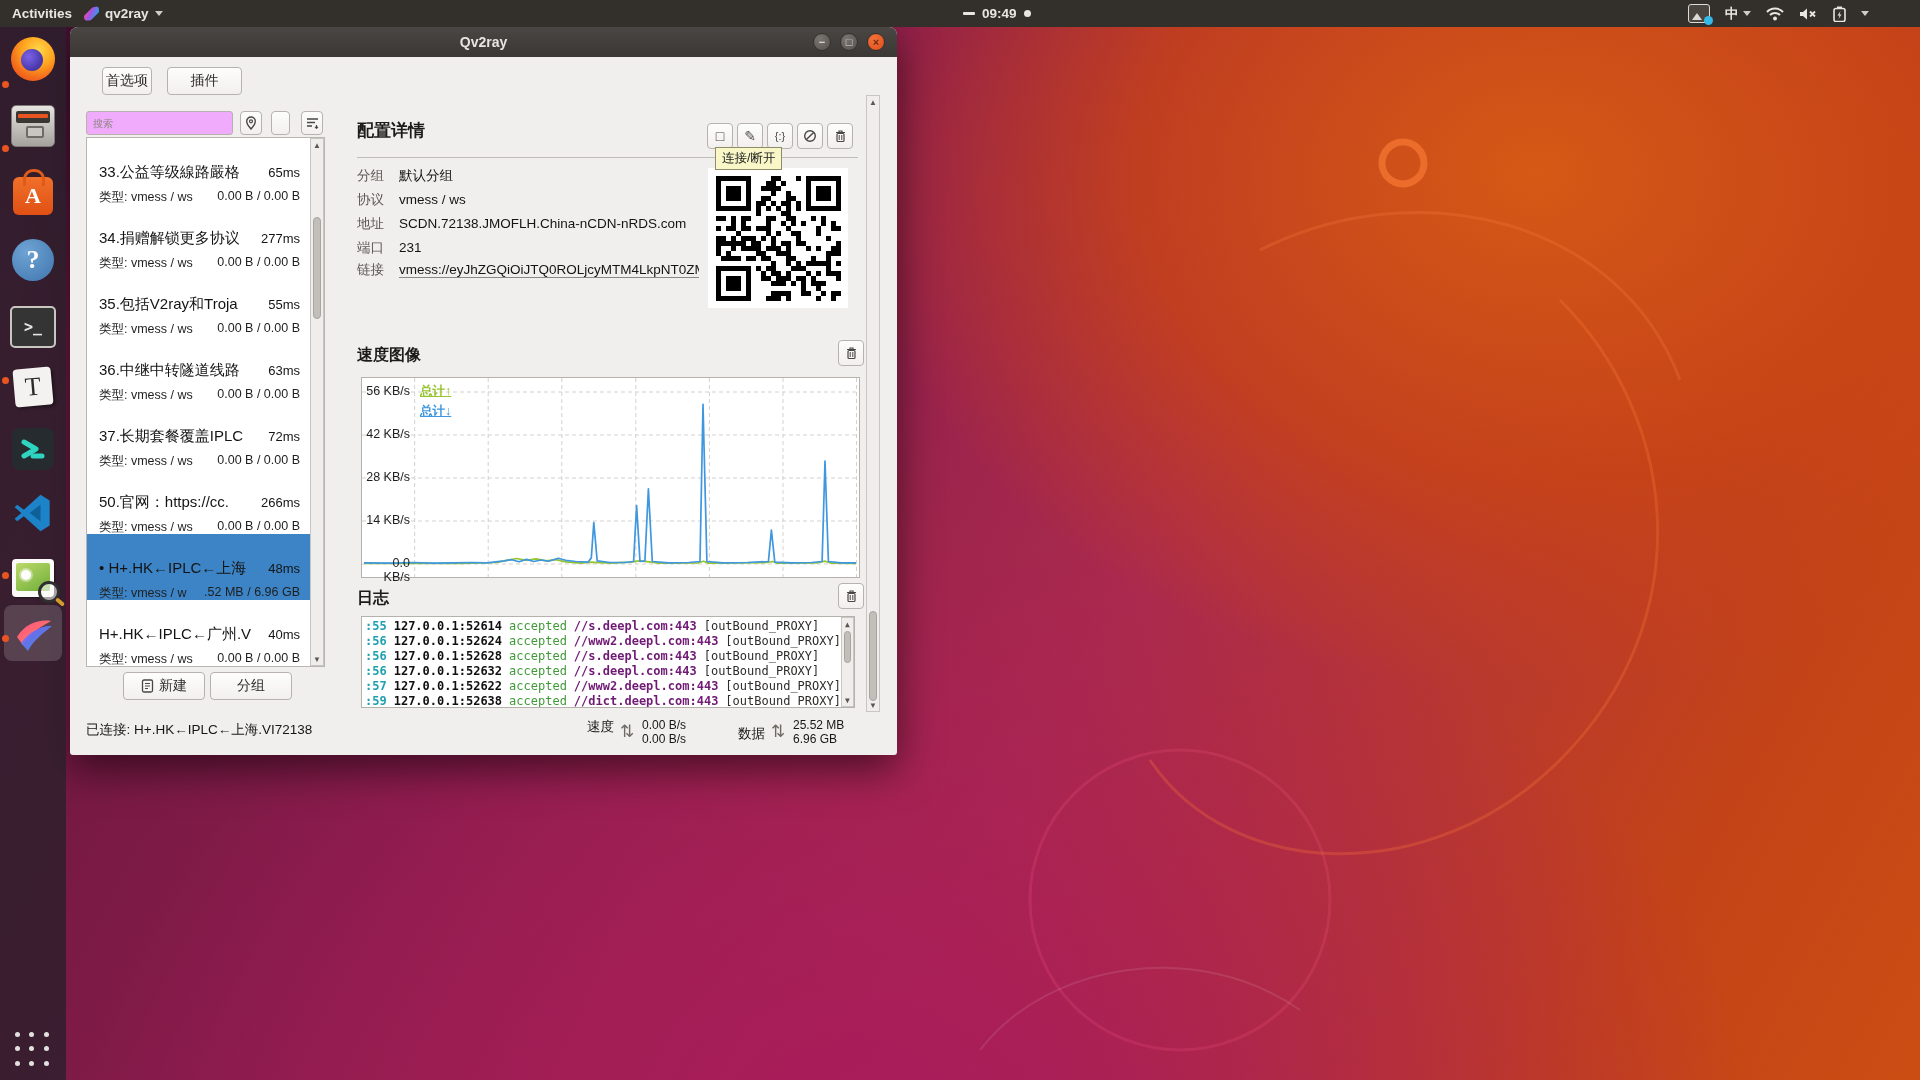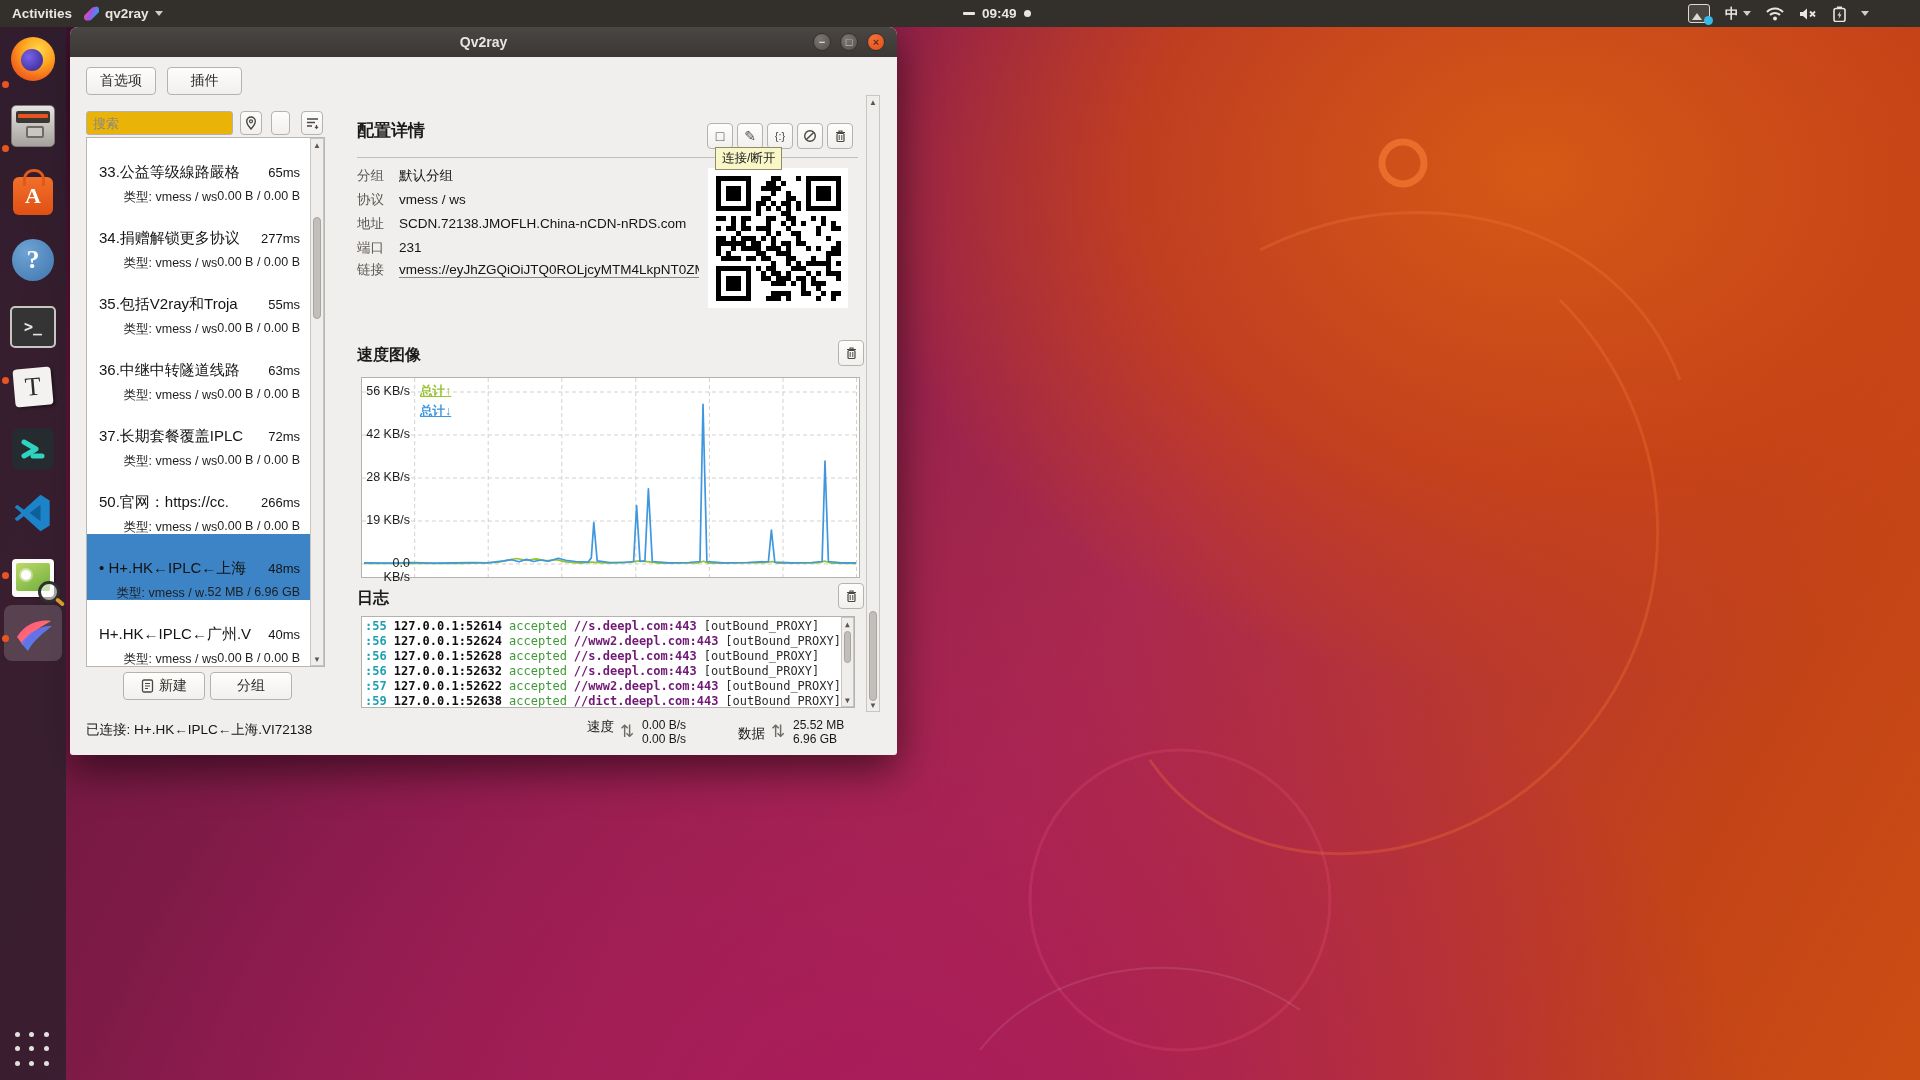--- a/index.html
+++ b/index.html
@@ -267,7 +267,7 @@
       </span>
     </div>
 
-    <div class="gtk-btn" style="left:16px;top:40px;width:70px;height:28px">
+    <div class="gtk-btn" style="left:32px;top:40px;width:50px;height:28px">
       <span>首选项</span>
     </div>
     <div class="gtk-btn" style="left:97px;top:40px;width:75px;height:28px">

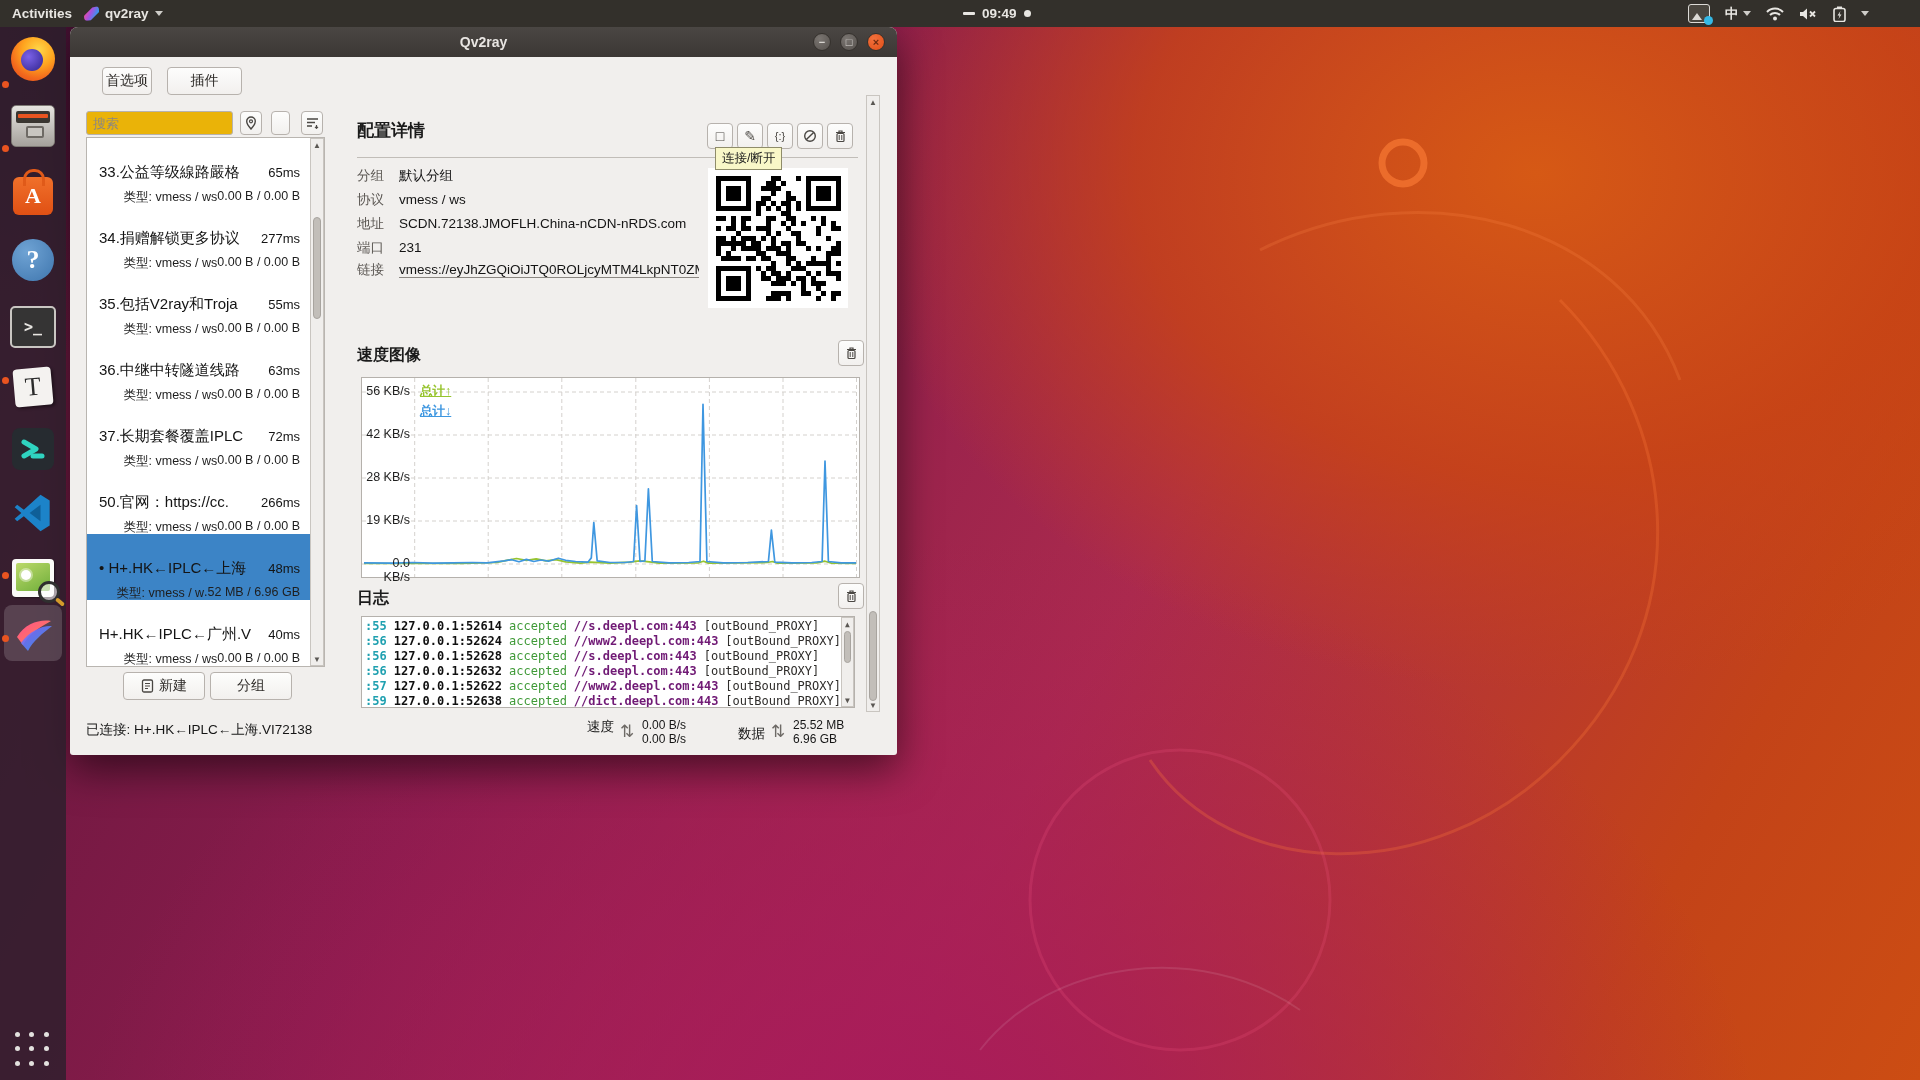--- a/index.html
+++ b/index.html
@@ -77,7 +77,7 @@
   .tool-btn{width:26px;height:26px;font-size:14px;color:#4a4743;}
   
   .search{position:absolute;left:16px;top:84px;width:147px;height:24px;border:1px solid #b7b2ad;border-radius:3px;
-    background:#eab308;font-size:13px;padding:0 6px;box-sizing:border-box;color:#222;}
+    background:#f0abfc;font-size:10px;padding:0 6px;box-sizing:border-box;color:#222;}
   .search::placeholder{color:#8b8782;}
   .list{position:absolute;left:16px;top:110px;width:239px;height:530px;background:#fff;border:1px solid #b9b5b0;
     box-sizing:border-box;overflow:hidden;}

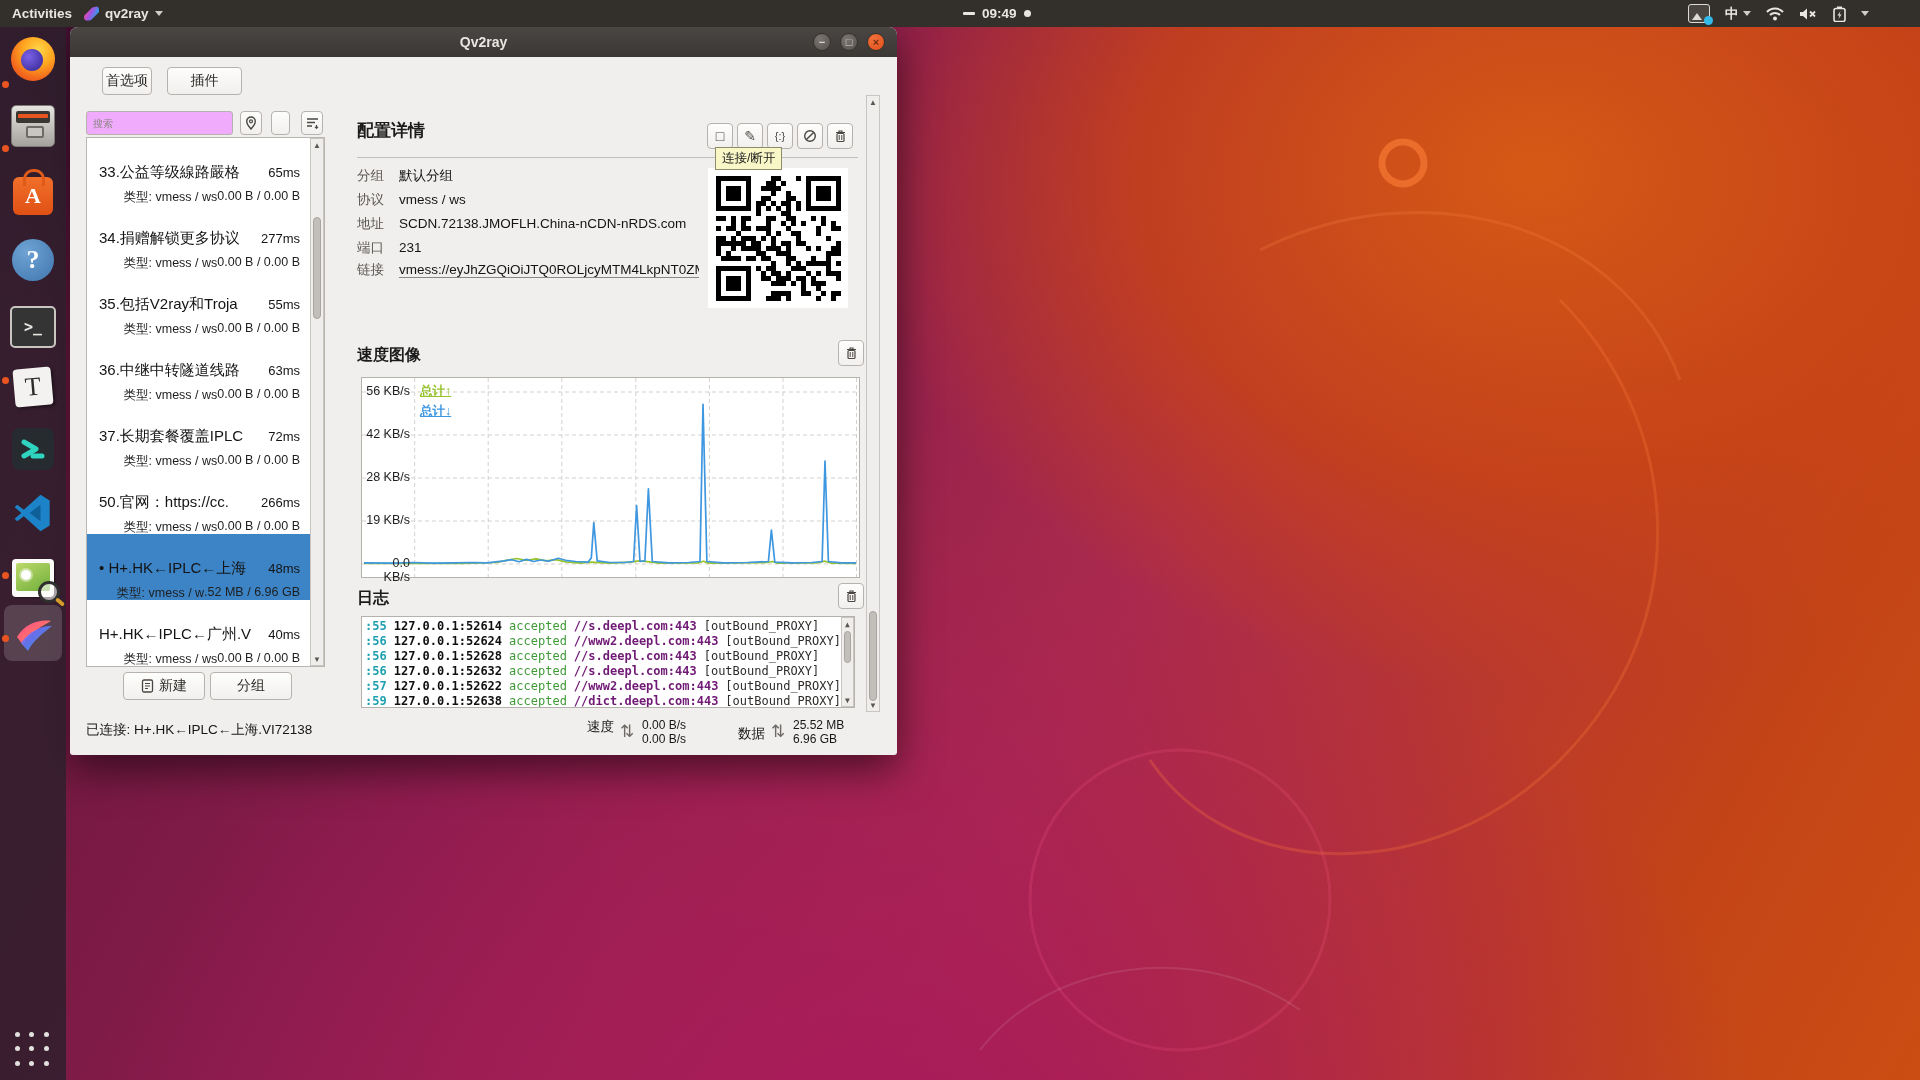--- a/index.html
+++ b/index.html
@@ -86,7 +86,7 @@
   .srv-l1{display:flex;align-items:baseline;}
   .srv-title{font-size:15px;color:#141414;white-space:nowrap;overflow:hidden;flex:1;}
   .srv-ms{font-size:13px;color:#141414;margin-left:4px;flex:none;}
-  .srv-l2{display:flex;justify-content:flex-end;margin-top:7px;font-size:12.5px;color:#1e1e1e;white-space:nowrap;overflow:hidden;}
+  .srv-l2{display:flex;justify-content:space-between;margin-top:7px;font-size:12.5px;color:#1e1e1e;white-space:nowrap;overflow:hidden;}
   .srv.partial{height:9px;padding-top:2px;overflow:hidden;}
   
   .sb{position:absolute;background:#f0eeec;border:1px solid #c9c5c0;box-sizing:border-box;}

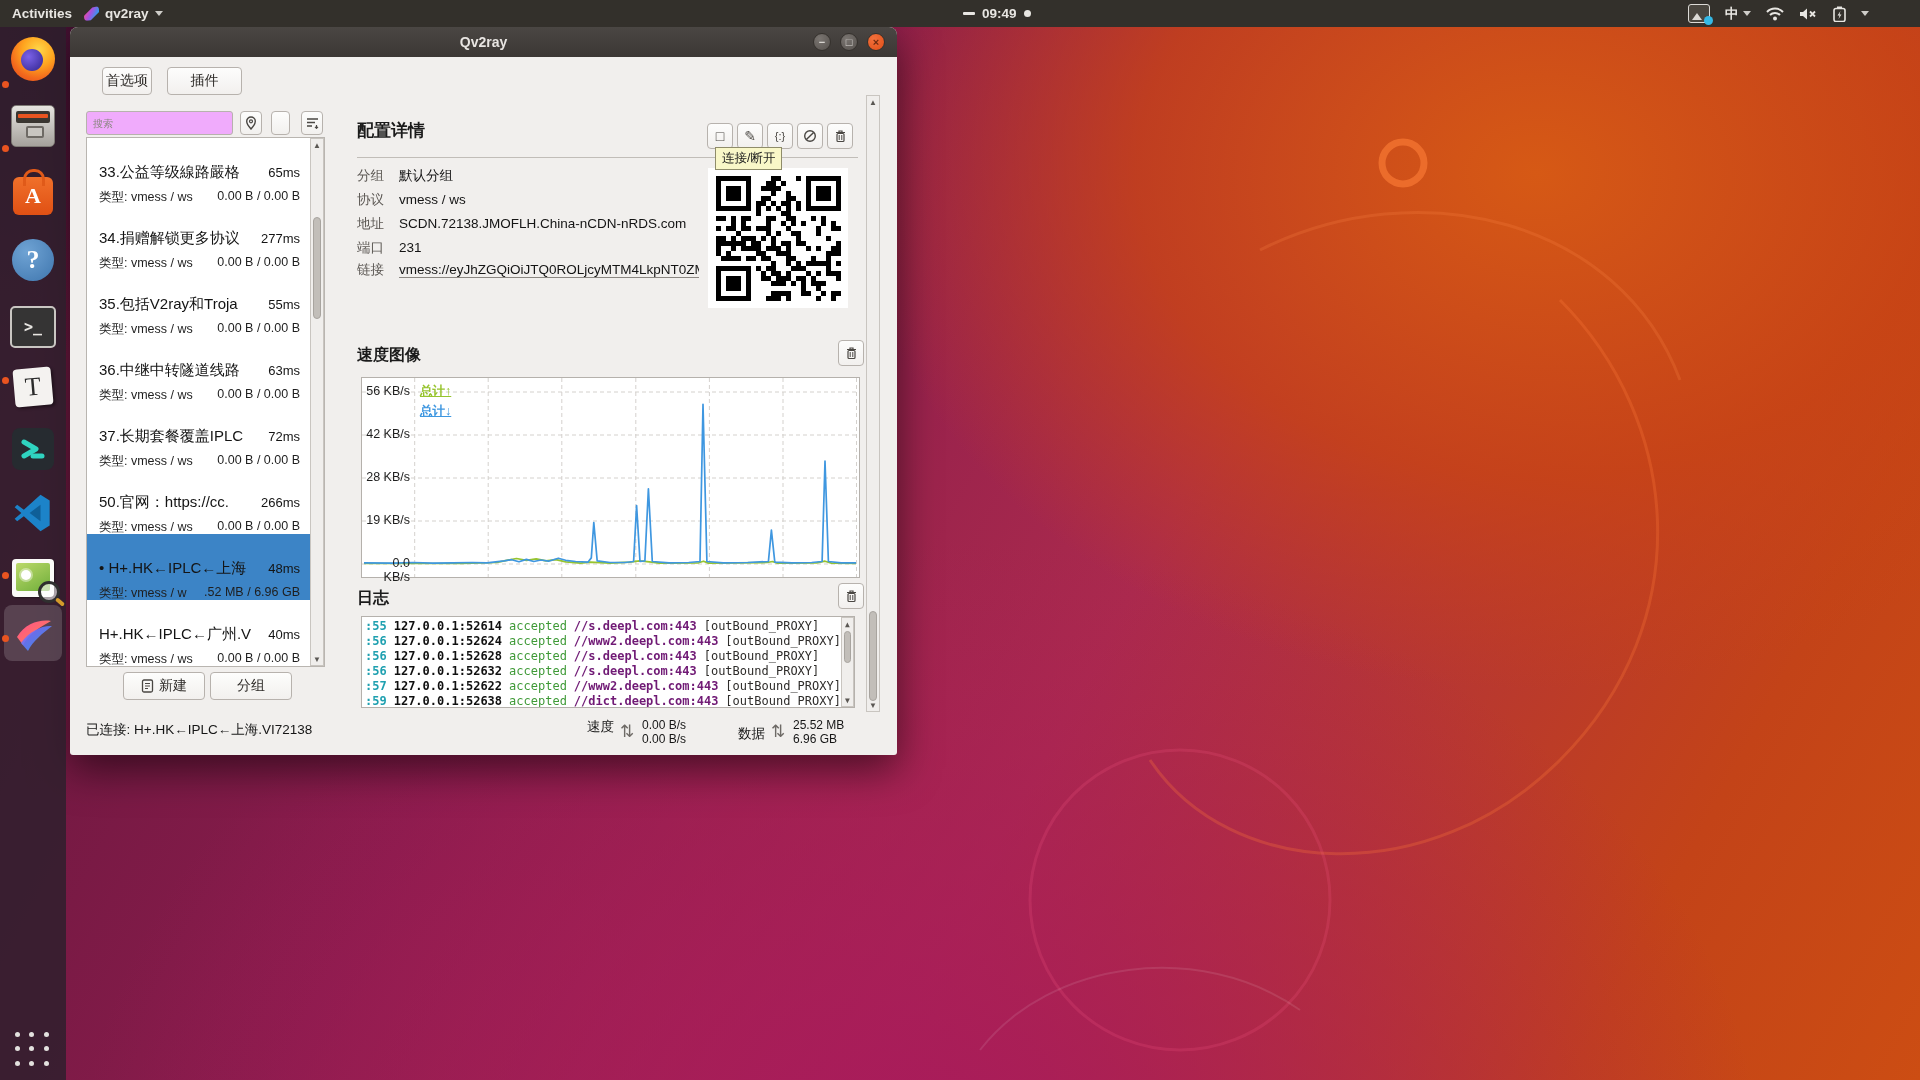--- a/index.html
+++ b/index.html
@@ -672,7 +672,7 @@
       <span class="ytick" style="top:6px">56 KB/s</span>
       <span class="ytick" style="top:49px">42 KB/s</span>
       <span class="ytick" style="top:92px">28 KB/s</span>
-      <span class="ytick" style="top:135px">19 KB/s</span>
+      <span class="ytick" style="top:135px">14 KB/s</span>
       <span class="ytick" style="top:178px">0.0 KB/s</span>
       <span class="legend" style="top: 5px; color: rgb(151, 196, 46);">总计↑</span>
       <span class="legend" style="top: 25px; color: rgb(63, 151, 224);">总计↓</span>

